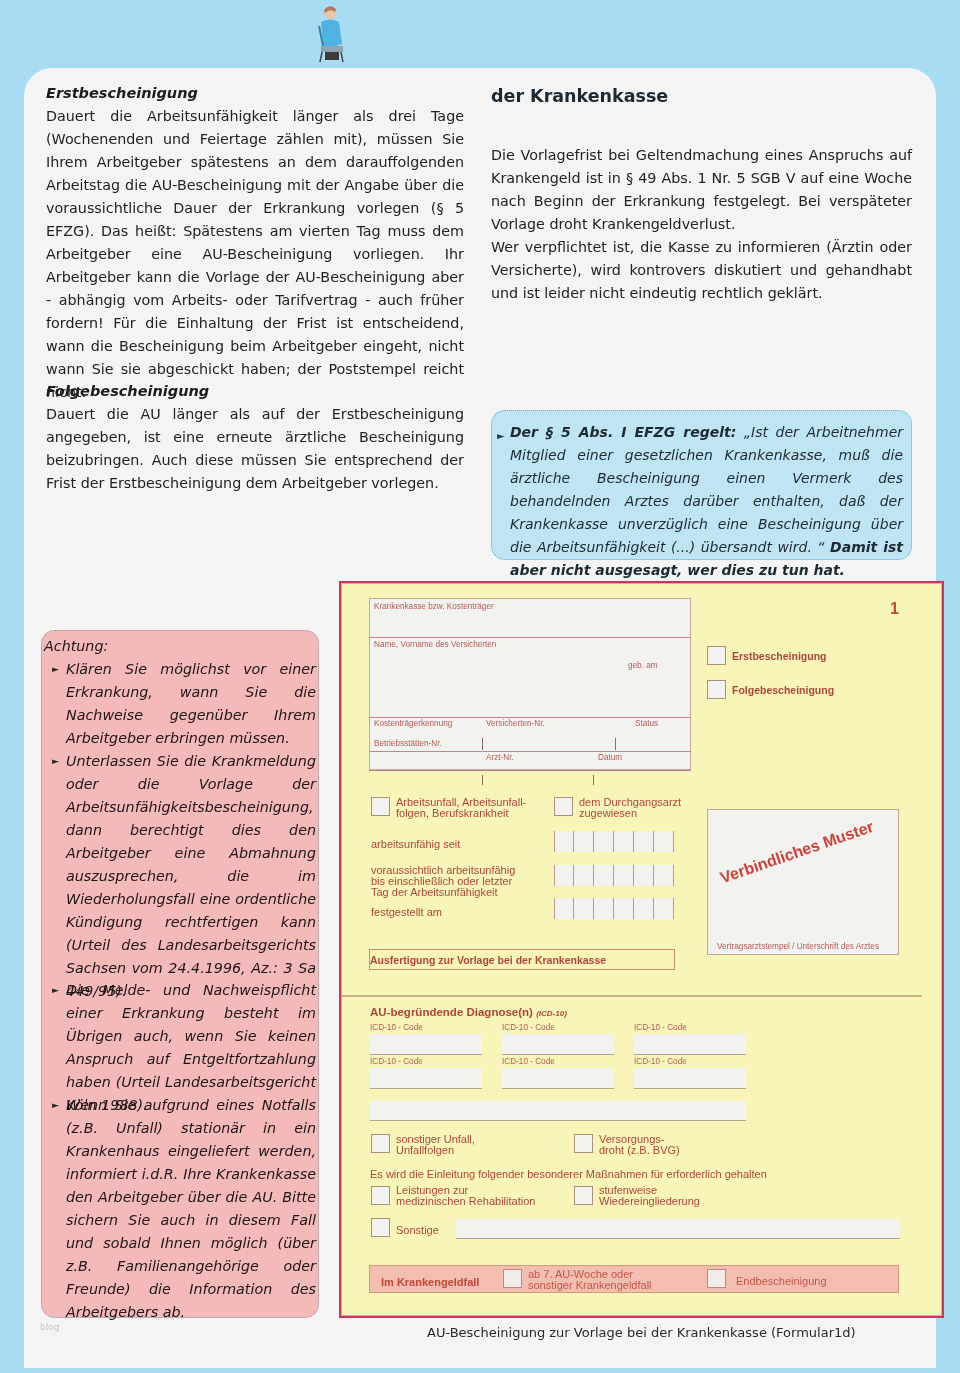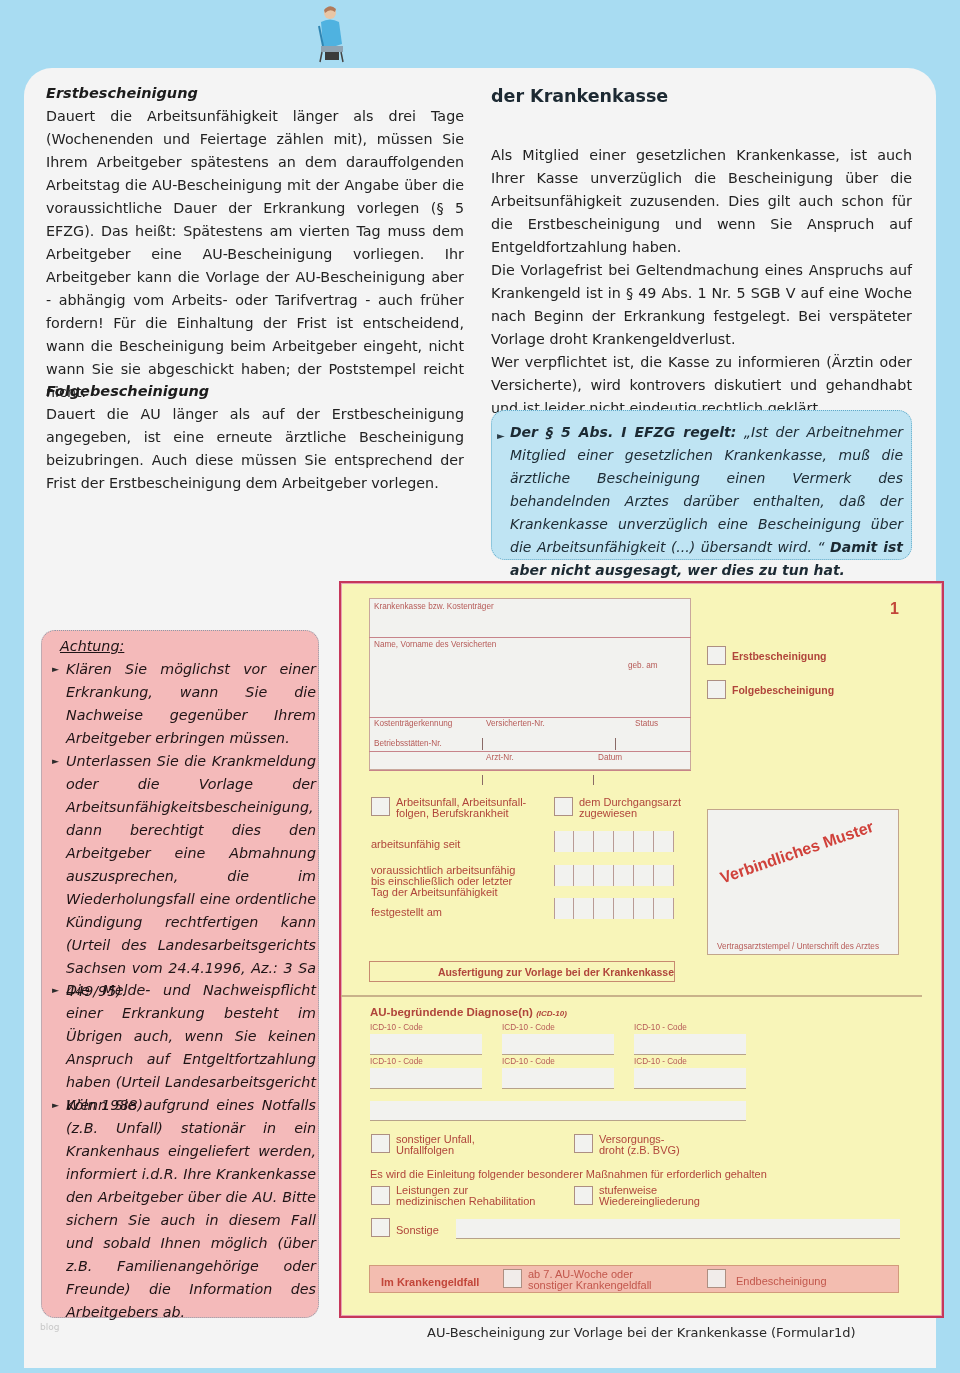--- a/index.html
+++ b/index.html
@@ -82,7 +82,6 @@
 </div>
 
 <div class="text-block col-right" style="top:144px;">
-  <p>Als Mitglied einer gesetzlichen Krankenkasse, ist auch Ihrer Kasse unverzüglich die Bescheinigung über die Arbeitsunfähigkeit zuzusenden. Dies gilt auch schon für die Erstbescheinigung und wenn Sie Anspruch auf Entgeldfortzahlung haben.</p>
   <p>Die Vorlagefrist bei Geltendmachung eines Anspruchs auf Krankengeld ist in § 49 Abs. 1 Nr. 5 SGB V auf eine Woche nach Beginn der Erkrankung festgelegt. Bei verspäteter Vorlage droht Krankengeldverlust.</p>
   <p>Wer verpflichtet ist, die Kasse zu informieren (Ärztin oder Versicherte), wird kontrovers diskutiert und gehandhabt und ist leider nicht eindeutig rechtlich geklärt.</p>
 </div>

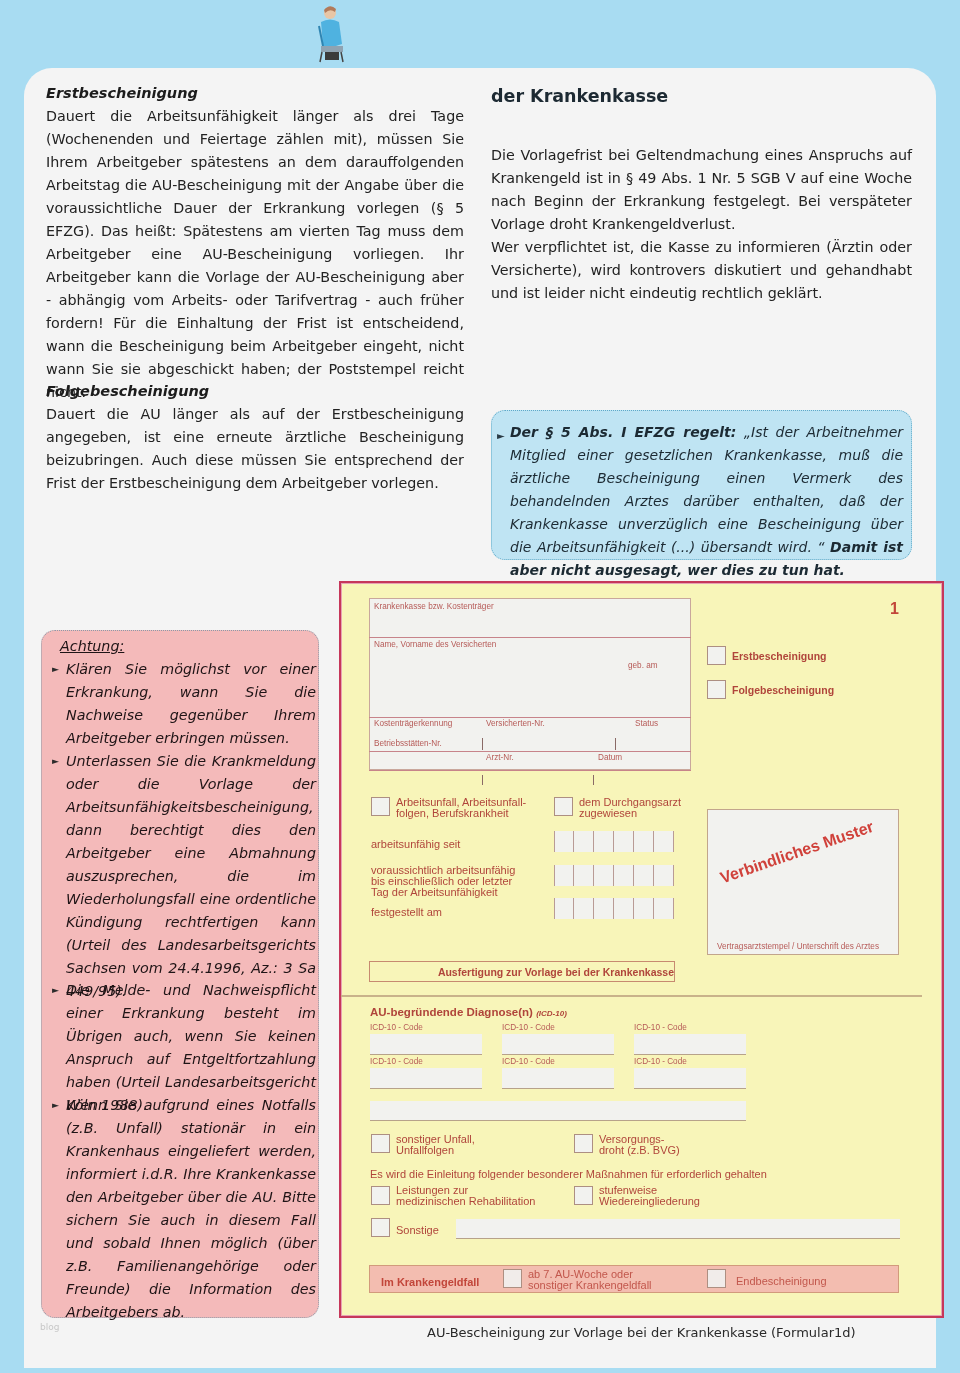--- a/index.html
+++ b/index.html
@@ -33,7 +33,7 @@
 
   
   .warn-box { position: absolute; left: 41px; top: 630px; width: 278px; height: 688px; background: #f4baba; border: 1.5px dotted #8c9aa8; border-radius: 14px; font-family: "DejaVu Sans", sans-serif; font-style: italic; font-size: 14.3px; line-height: 23px; color: #1f1416; }
-  .warn-title { position: absolute; left: 18px; top: 4px; text-decoration: underline; }
+  .warn-title { position: absolute; left: 2px; top: 4px; }
   .warn-item { position: absolute; left: 24px; width: 250px; text-align: justify; text-align-last: left; }
   .warn-bullet { position: absolute; left: -14px; top: 0; font-style: normal; font-size: 9px; color: #2c2c2c; }
   .blog-mark { position: absolute; left: 40px; top: 1322px; font-size: 9px; color: #c8c8c8; font-family: "DejaVu Sans", sans-serif; }

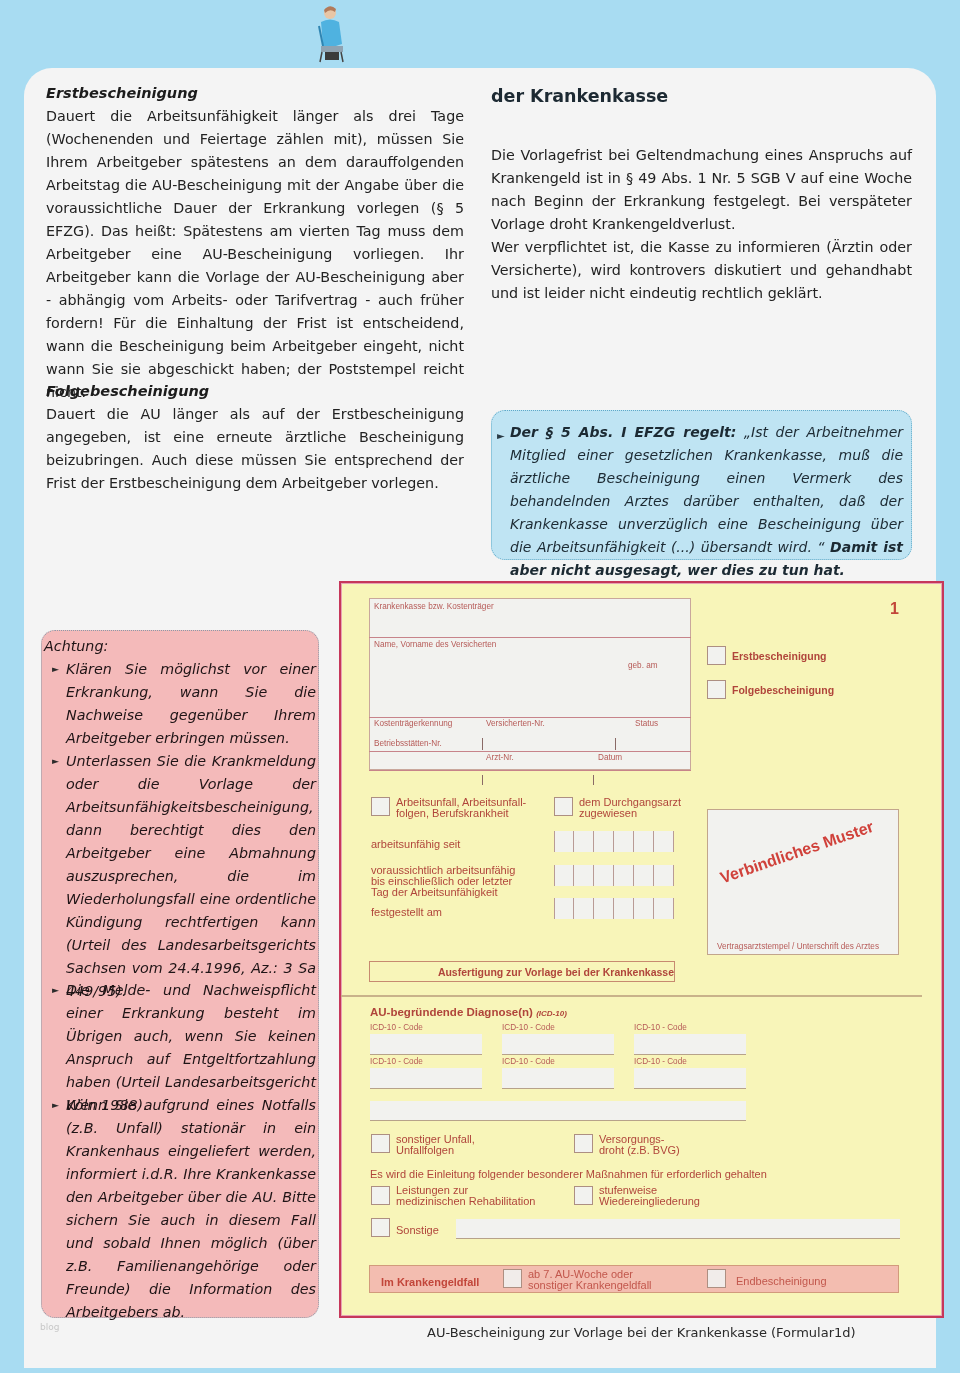--- a/index.html
+++ b/index.html
@@ -189,7 +189,7 @@
       <span></span>
     </div>
 
-  <div style="position:absolute; left:28px; top:378px; width:306px; height:21px; border:1.5px solid #c78a70; text-align:right;">
+  <div style="position:absolute; left:28px; top:366px; width:306px; height:21px; border:1.5px solid #c78a70; text-align:left;">
     <span class="ftxt" style="position:static; font-weight:bold; font-size:10.5px; line-height:19px;">Ausfertigung zur Vorlage bei der Krankenkasse</span>
   </div>
 

